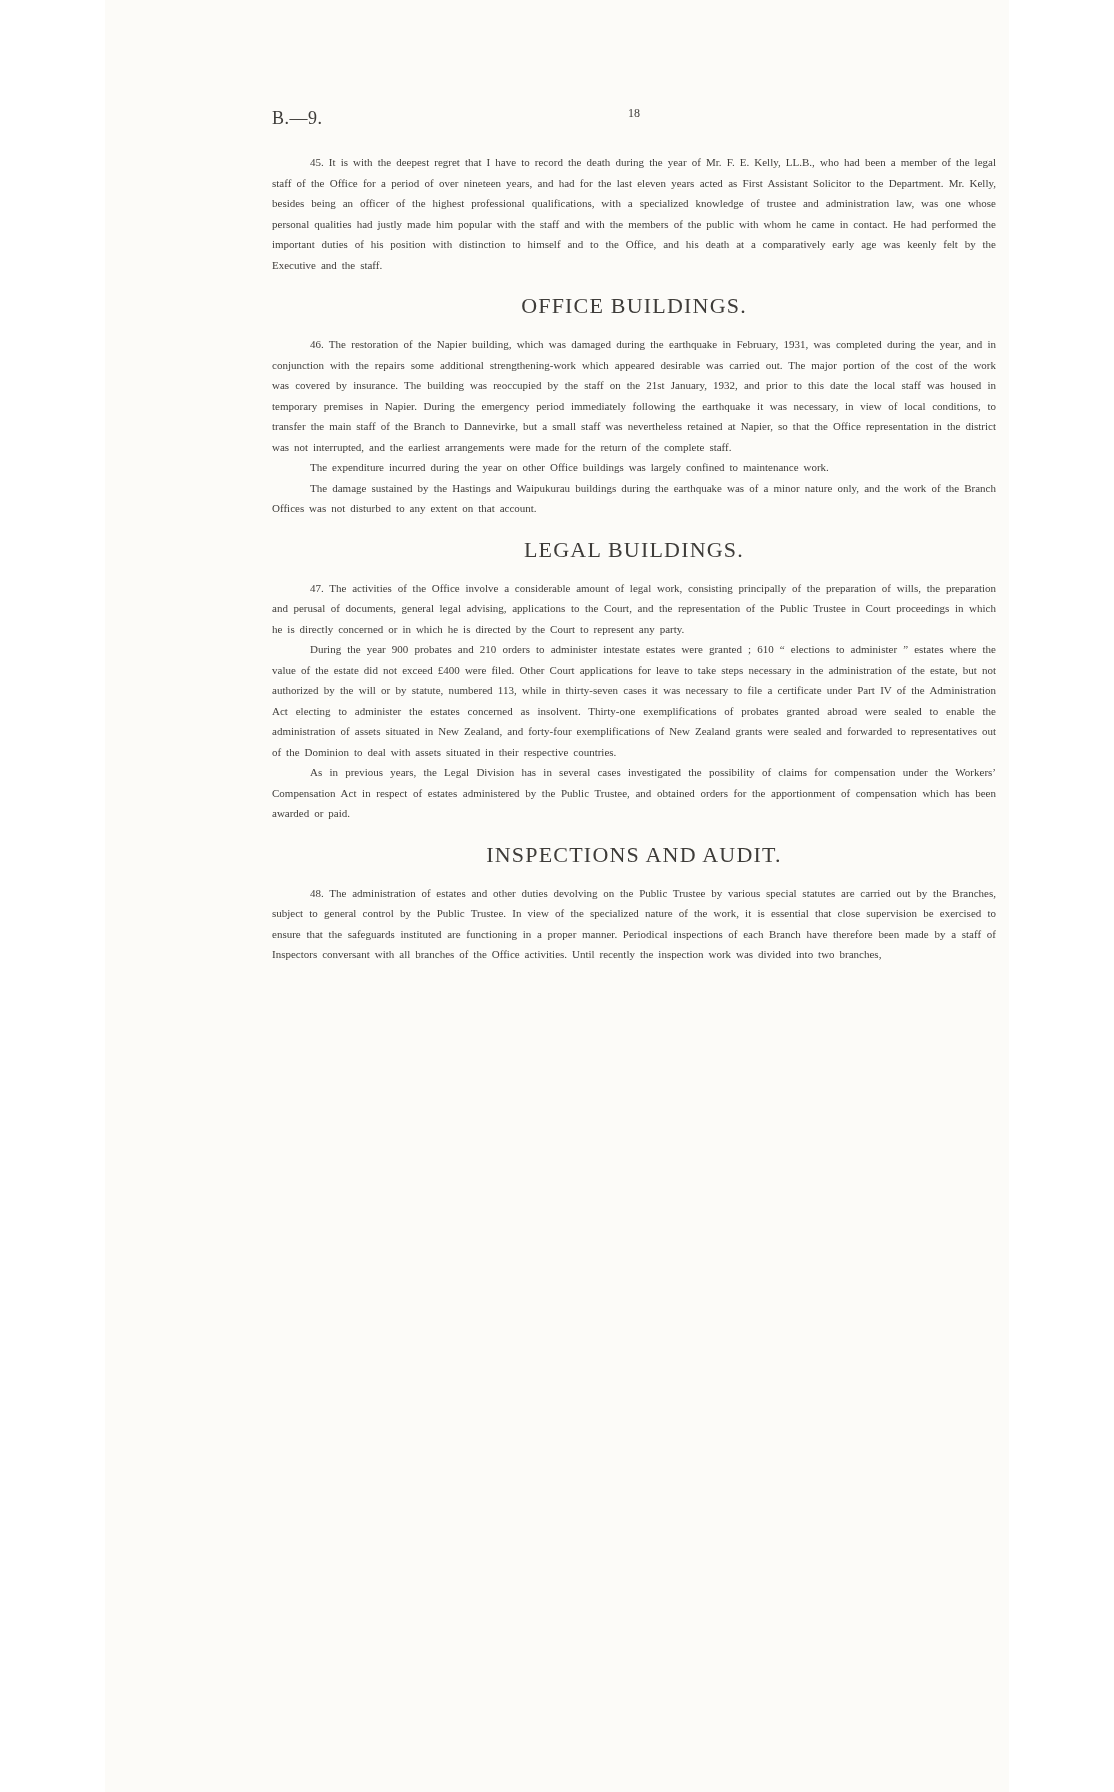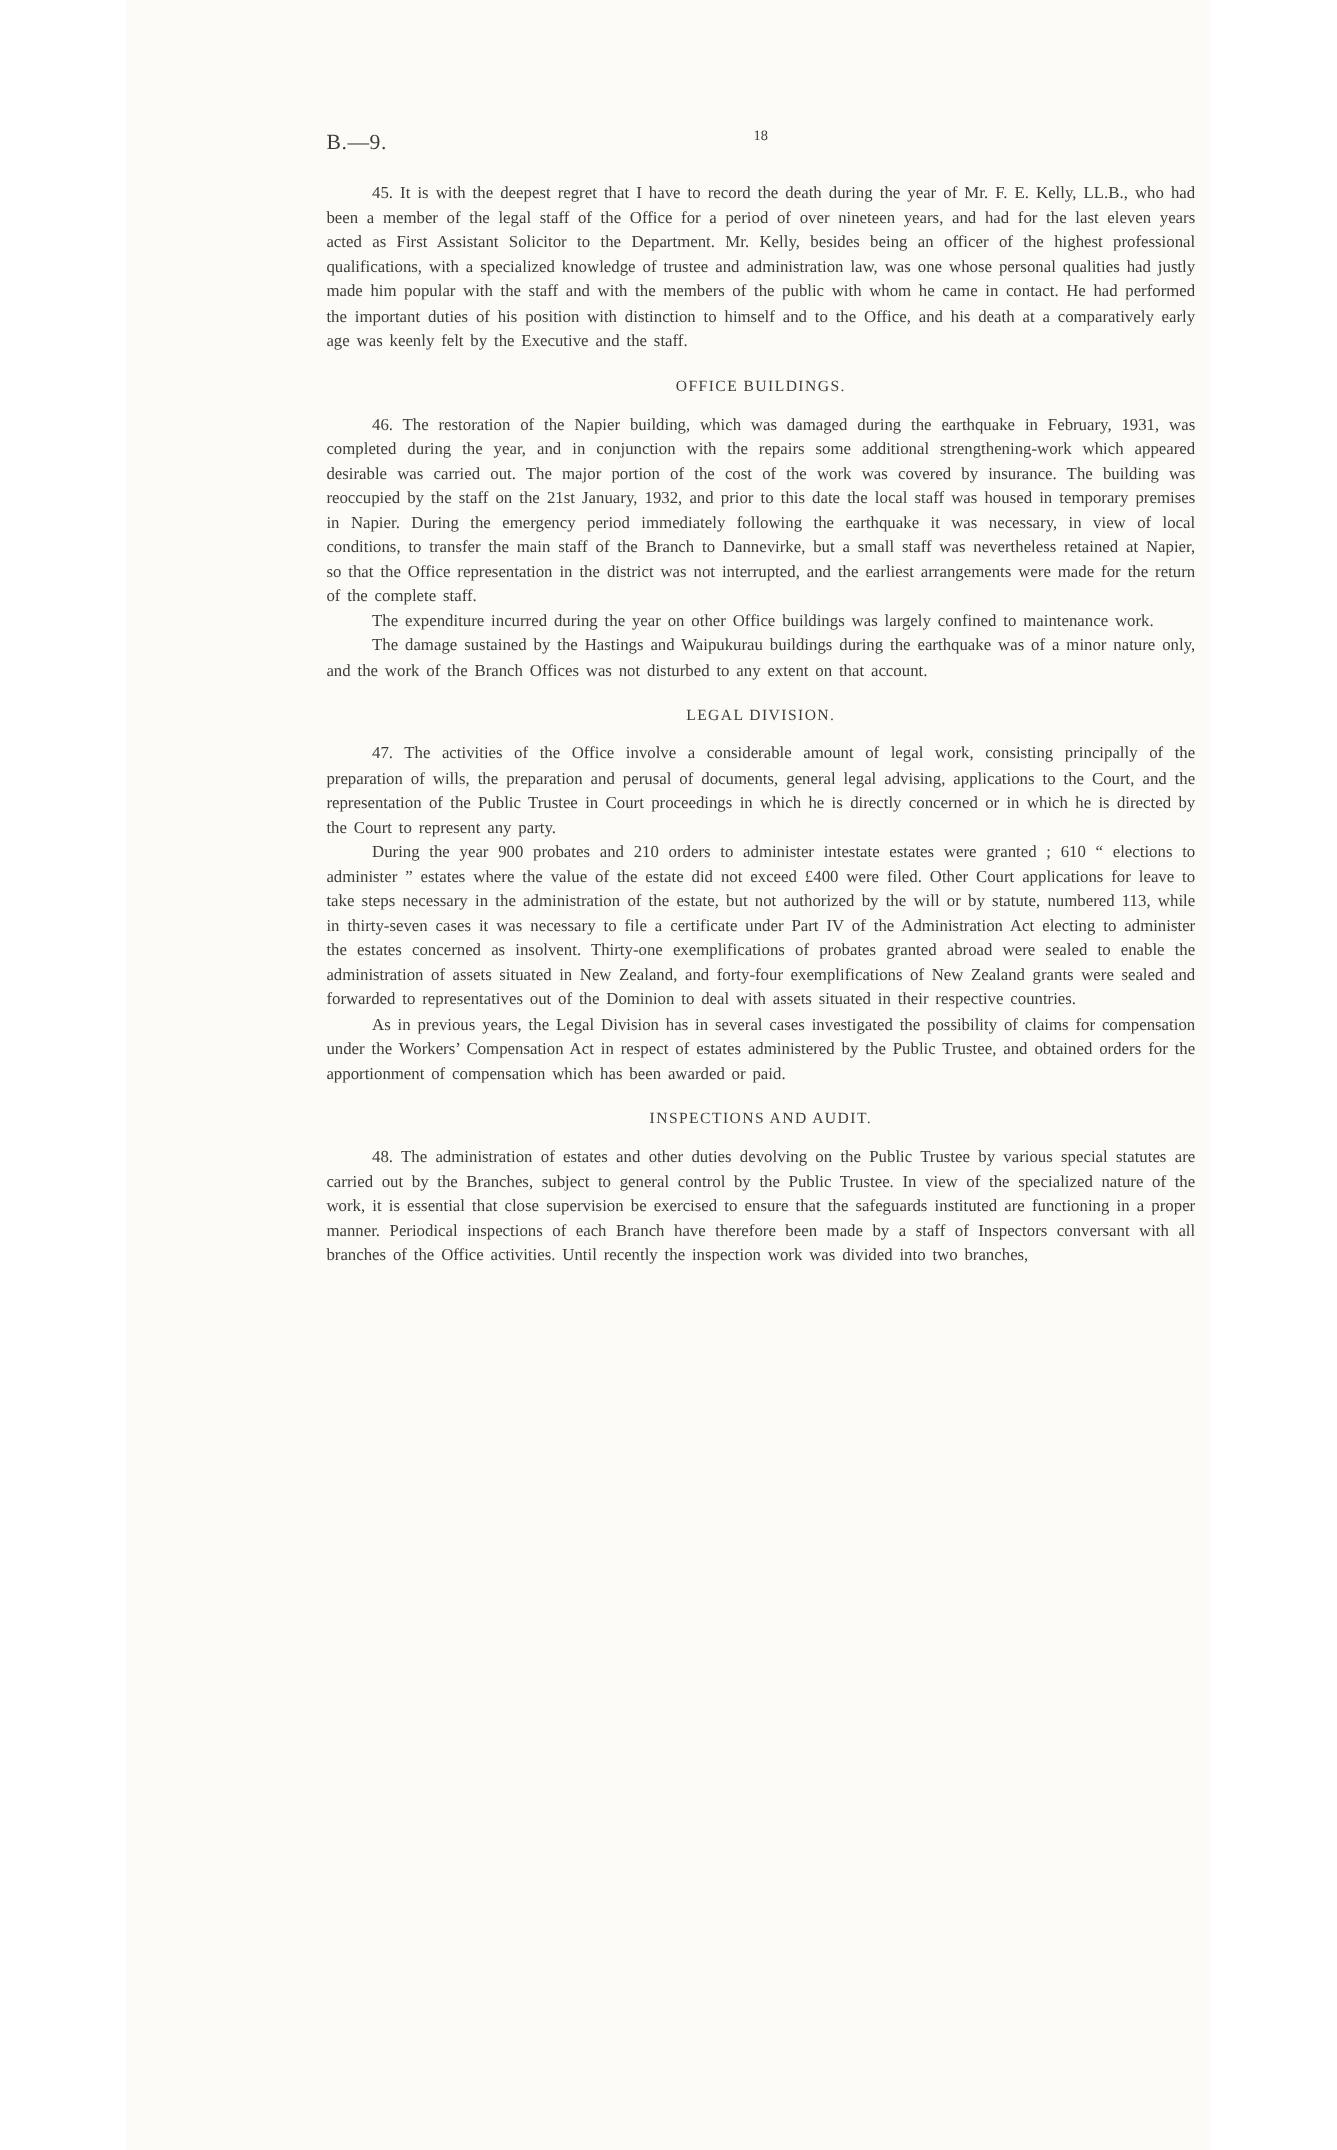--- a/index.html
+++ b/index.html
@@ -45,7 +45,7 @@
   }
   .para {
     margin: 0;
-    font-size: 14px;
+    font-size: 11px;
     line-height: 20.5px;
     text-align: justify;
     text-indent: 38px;

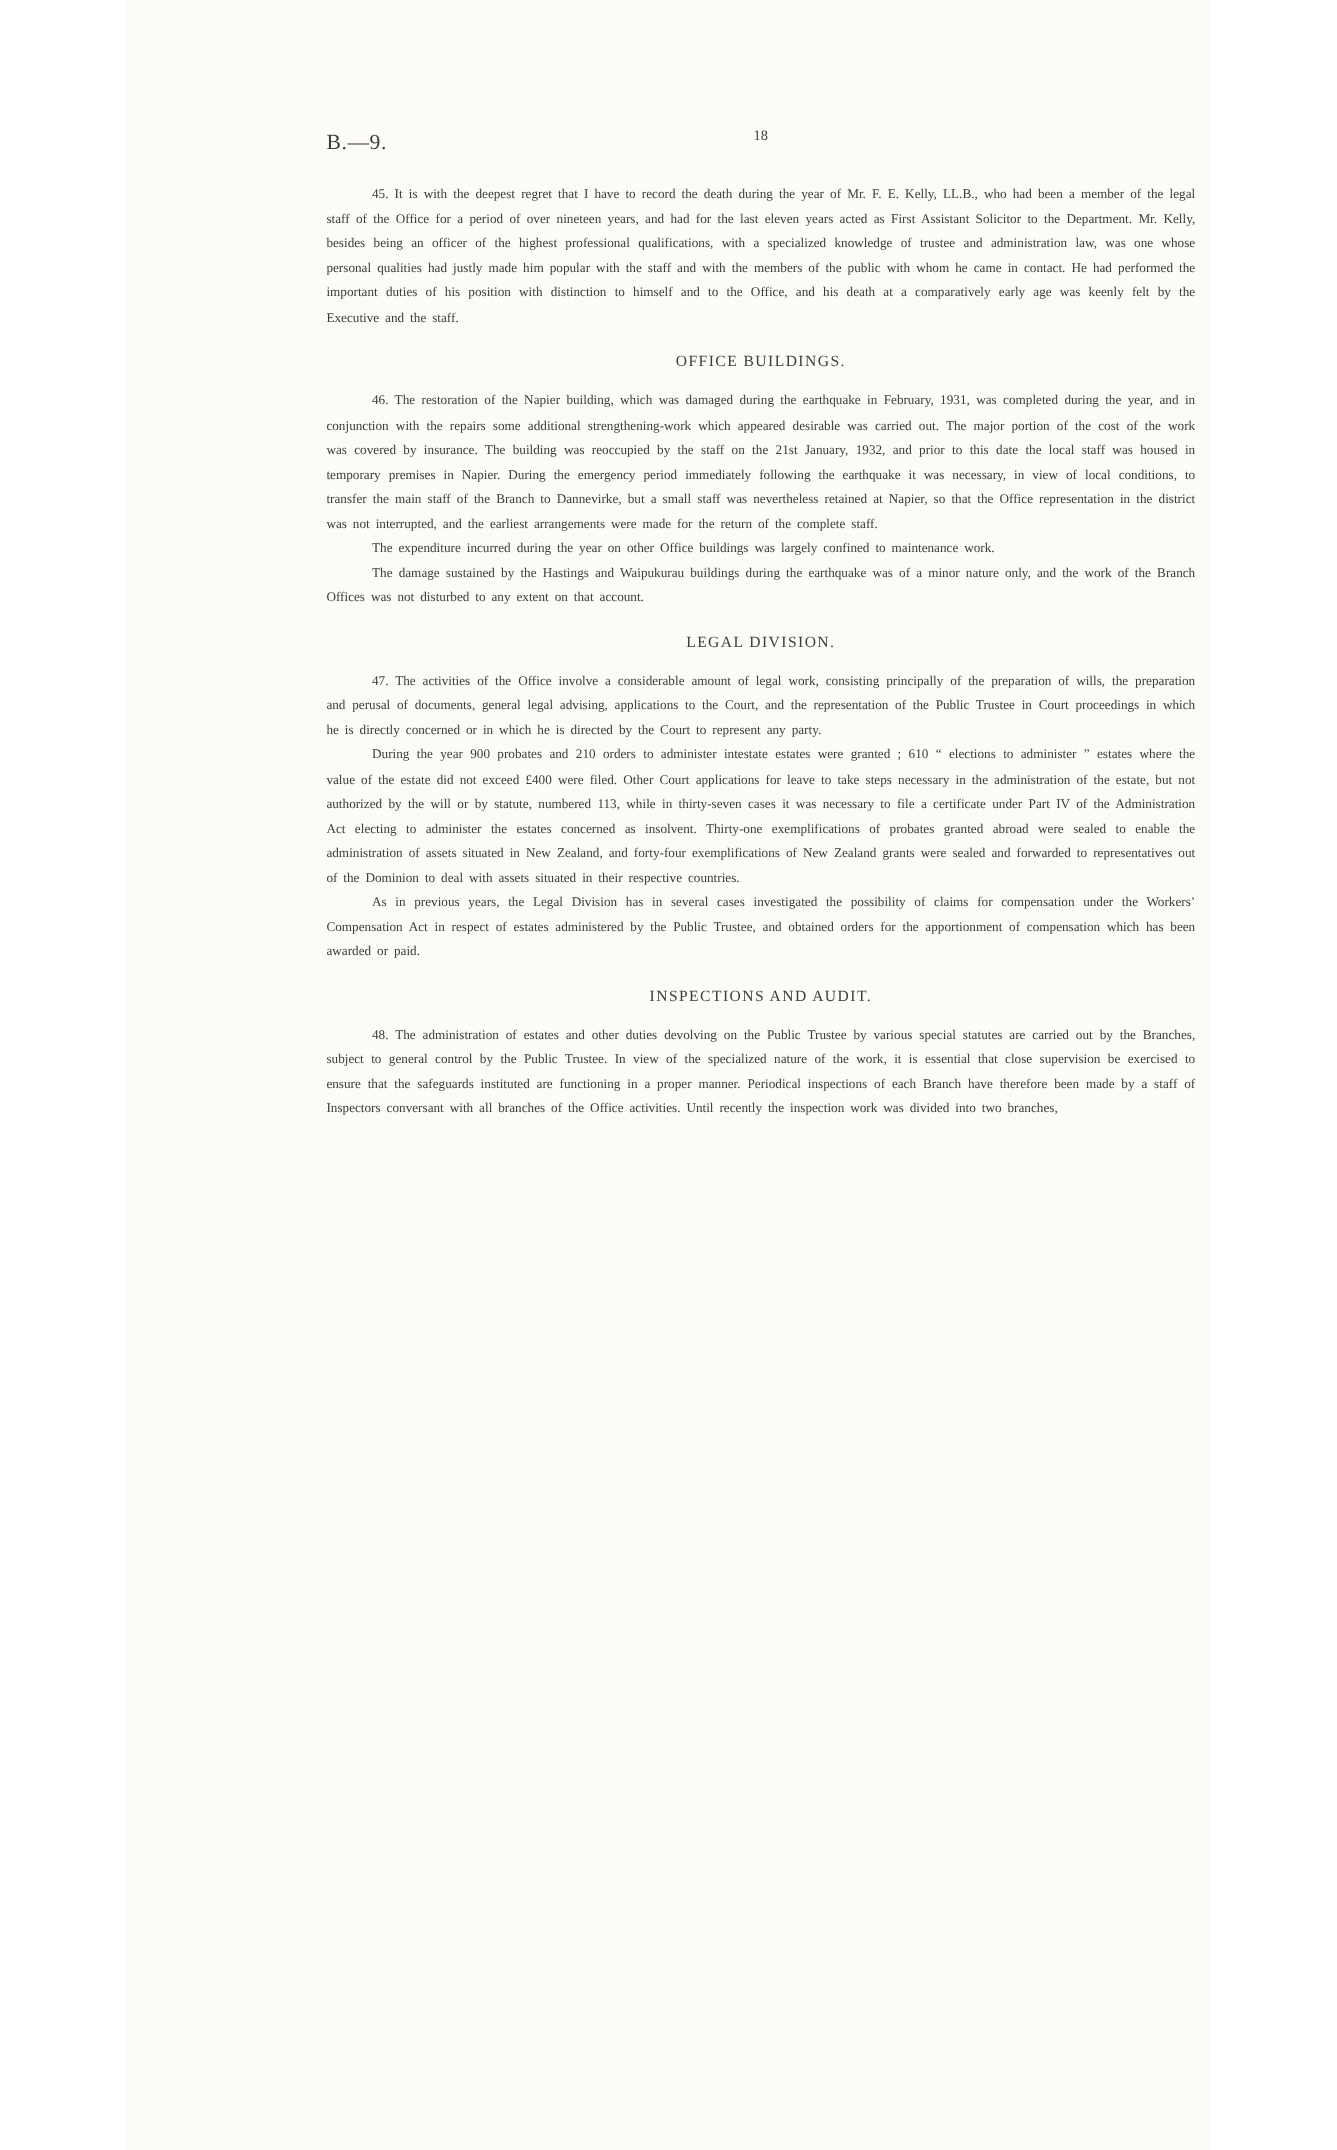--- a/index.html
+++ b/index.html
@@ -53,7 +53,7 @@
   }
   .heading {
     margin: 18px 0 15px 0;
-    font-size: 13px;
+    font-size: 22px;
     font-weight: normal;
     text-align: center;
     letter-spacing: 1.2px;

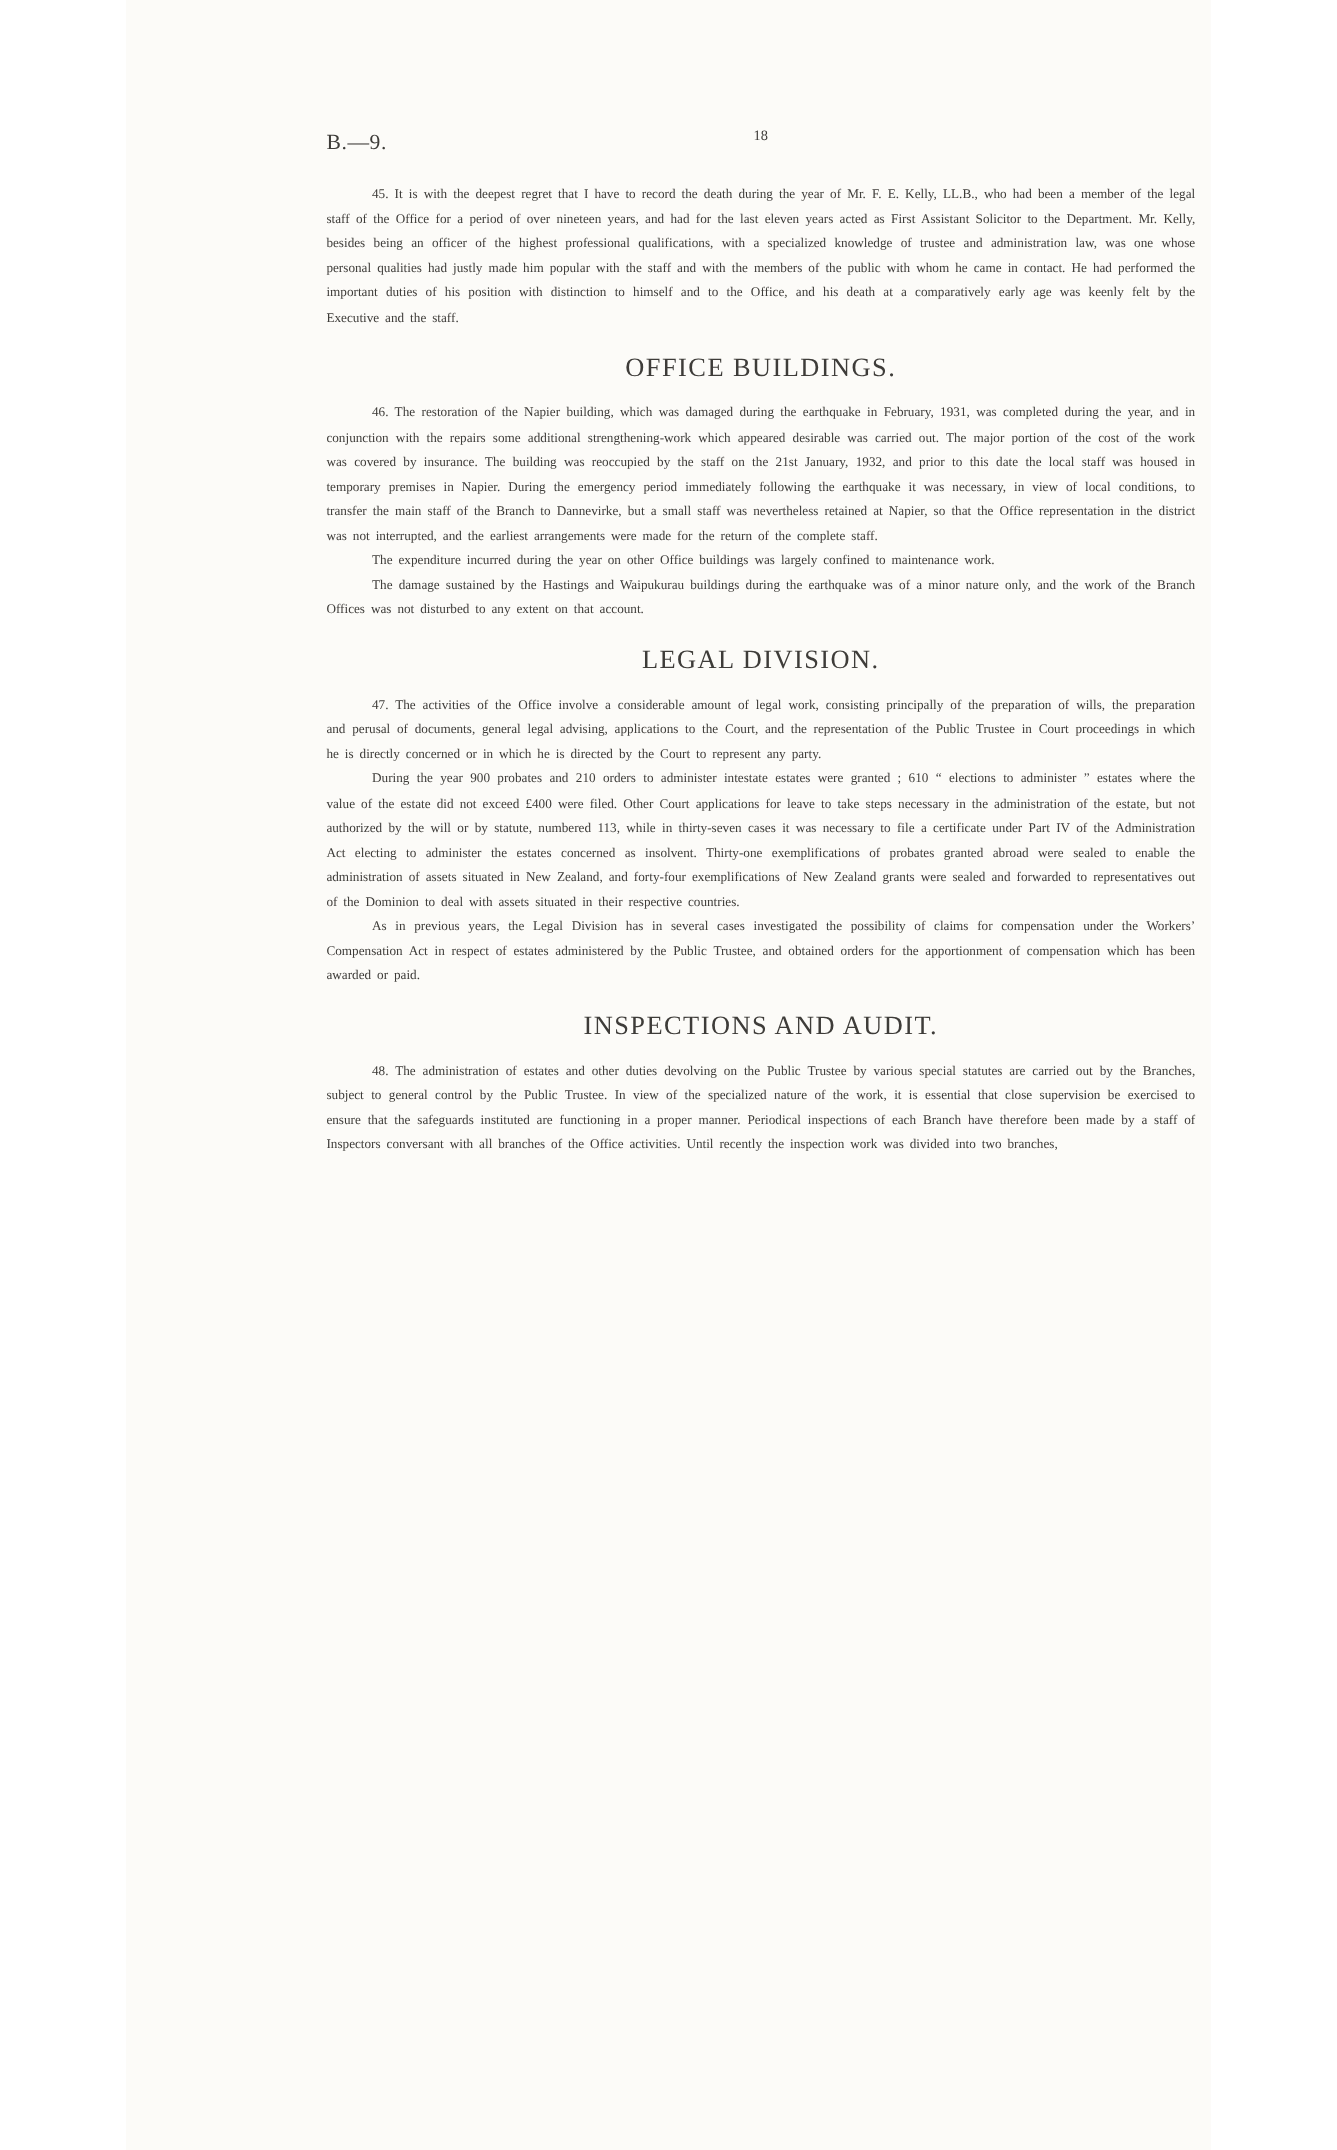--- a/index.html
+++ b/index.html
@@ -78,7 +78,7 @@
     <p class="para">The expenditure incurred during the year on other Office buildings was largely confined to maintenance work.</p>
     <p class="para">The damage sustained by the Hastings and Waipukurau buildings during the earthquake was of a minor nature only, and the work of the Branch Offices was not disturbed to any extent on that account.</p>
 
-    <h2 class="heading">LEGAL DIVISION.</h2>
+    <h2 class="heading">LEGAL BUILDINGS.</h2>
 
     <p class="para">47. The activities of the Office involve a considerable amount of legal work, consisting principally of the preparation of wills, the preparation and perusal of documents, general legal advising, applications to the Court, and the representation of the Public Trustee in Court proceedings in which he is directly concerned or in which he is directed by the Court to represent any party.</p>
     <p class="para">During the year 900 probates and 210 orders to administer intestate estates were granted ; 610 “ elections to administer ” estates where the value of the estate did not exceed £400 were filed. Other Court applications for leave to take steps necessary in the administration of the estate, but not authorized by the will or by statute, numbered 113, while in thirty-seven cases it was necessary to file a certificate under Part IV of the Administration Act electing to administer the estates concerned as insolvent. Thirty-one exemplifications of probates granted abroad were sealed to enable the administration of assets situated in New Zealand, and forty-four exemplifications of New Zealand grants were sealed and forwarded to representatives out of the Dominion to deal with assets situated in their respective countries.</p>

